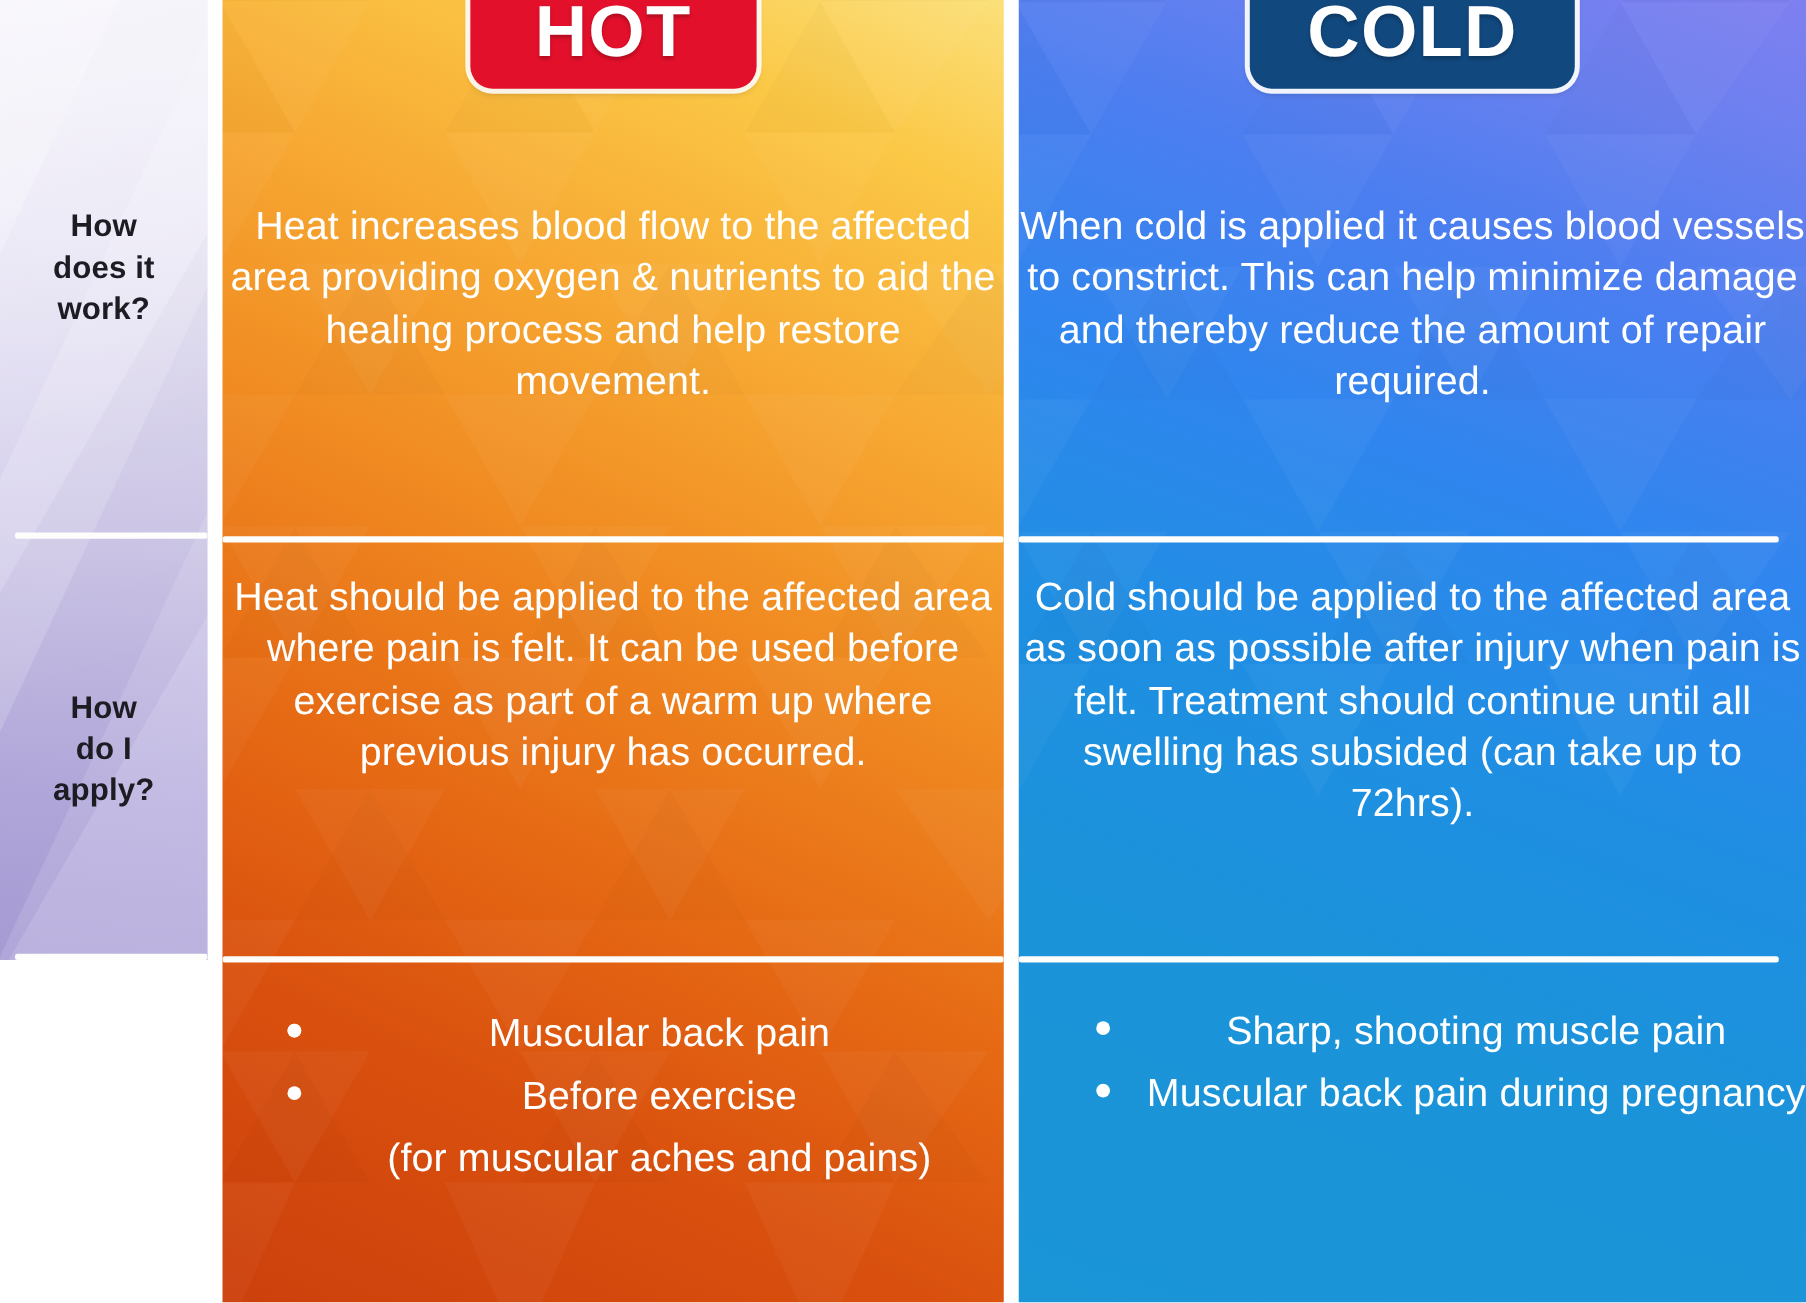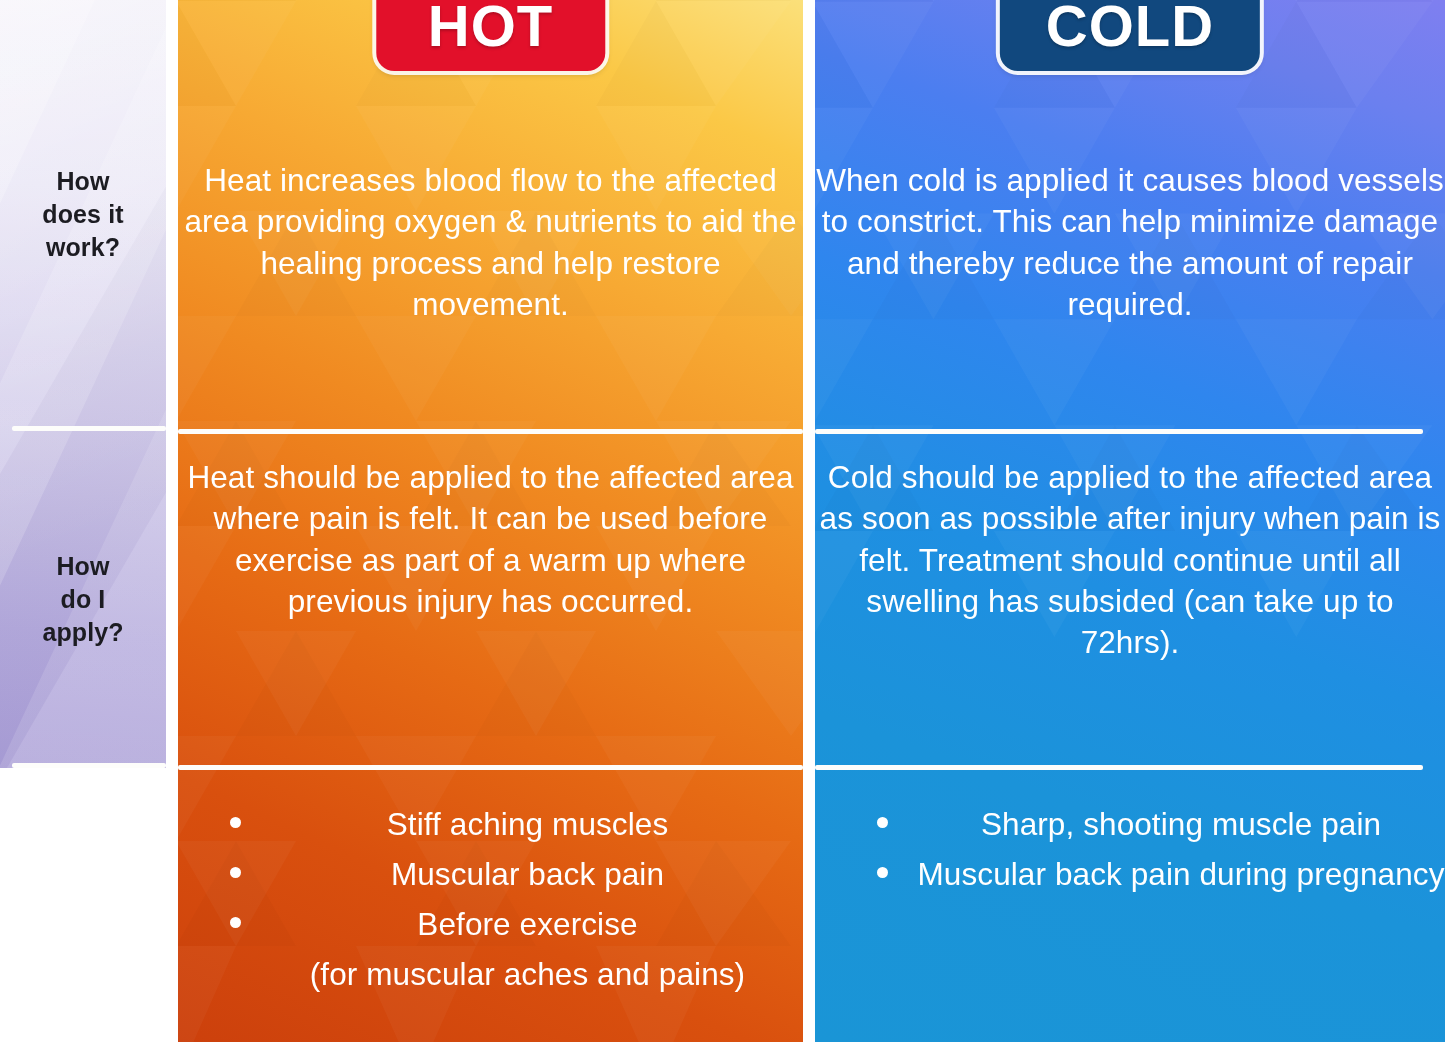--- a/index.html
+++ b/index.html
@@ -300,7 +300,6 @@
           <ul class="blist">
             <li>
               <span class="dot"></span>
-              <span>Stiff aching muscles</span>
             </li>
             <li>
               <span class="dot"></span>

